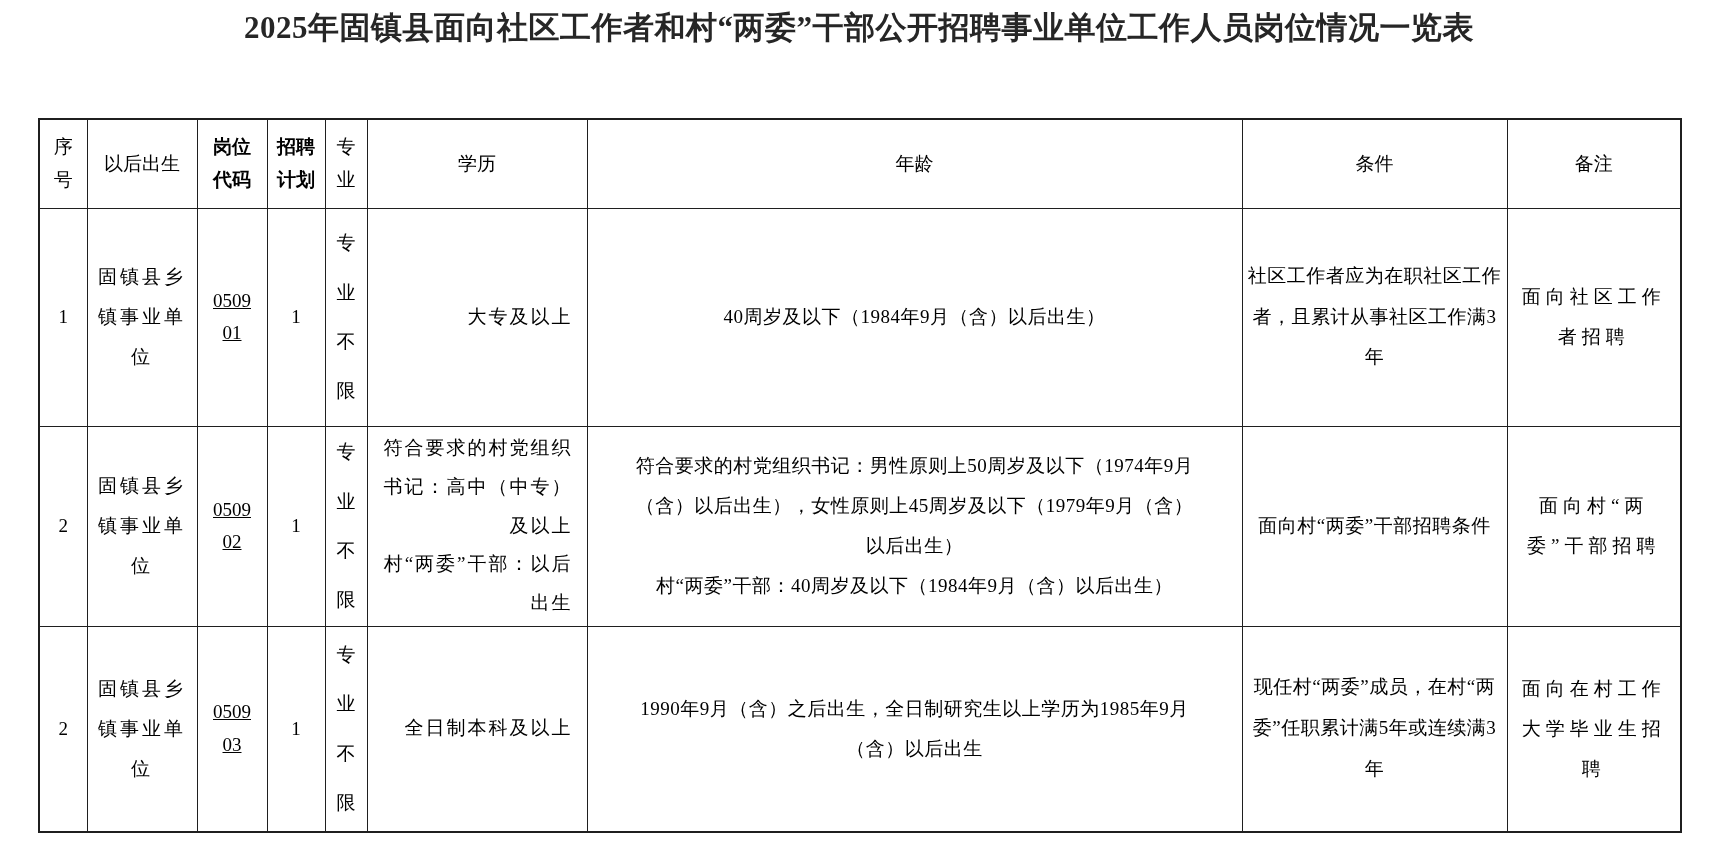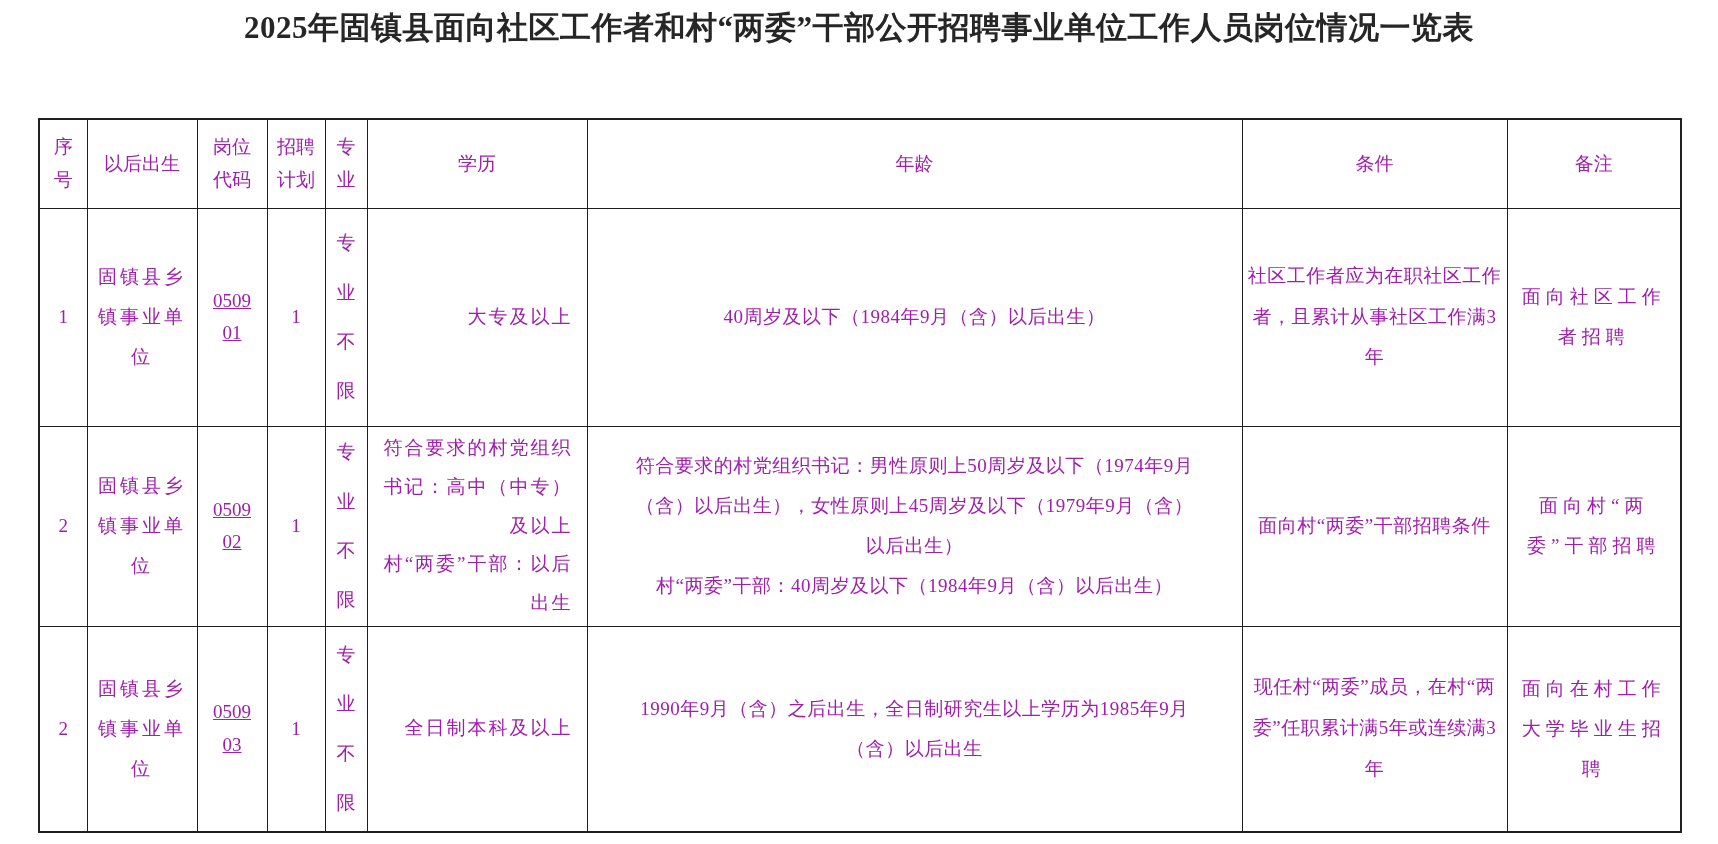--- a/index.html
+++ b/index.html
@@ -29,7 +29,7 @@
     table-layout: fixed;
     border: 2px solid #1f1f1f;
     font-size: 19px;
-    color: #a21caf;
+    color: #000000;
   }
   .job-table th, .job-table td {
     border: 1px solid #1f1f1f;

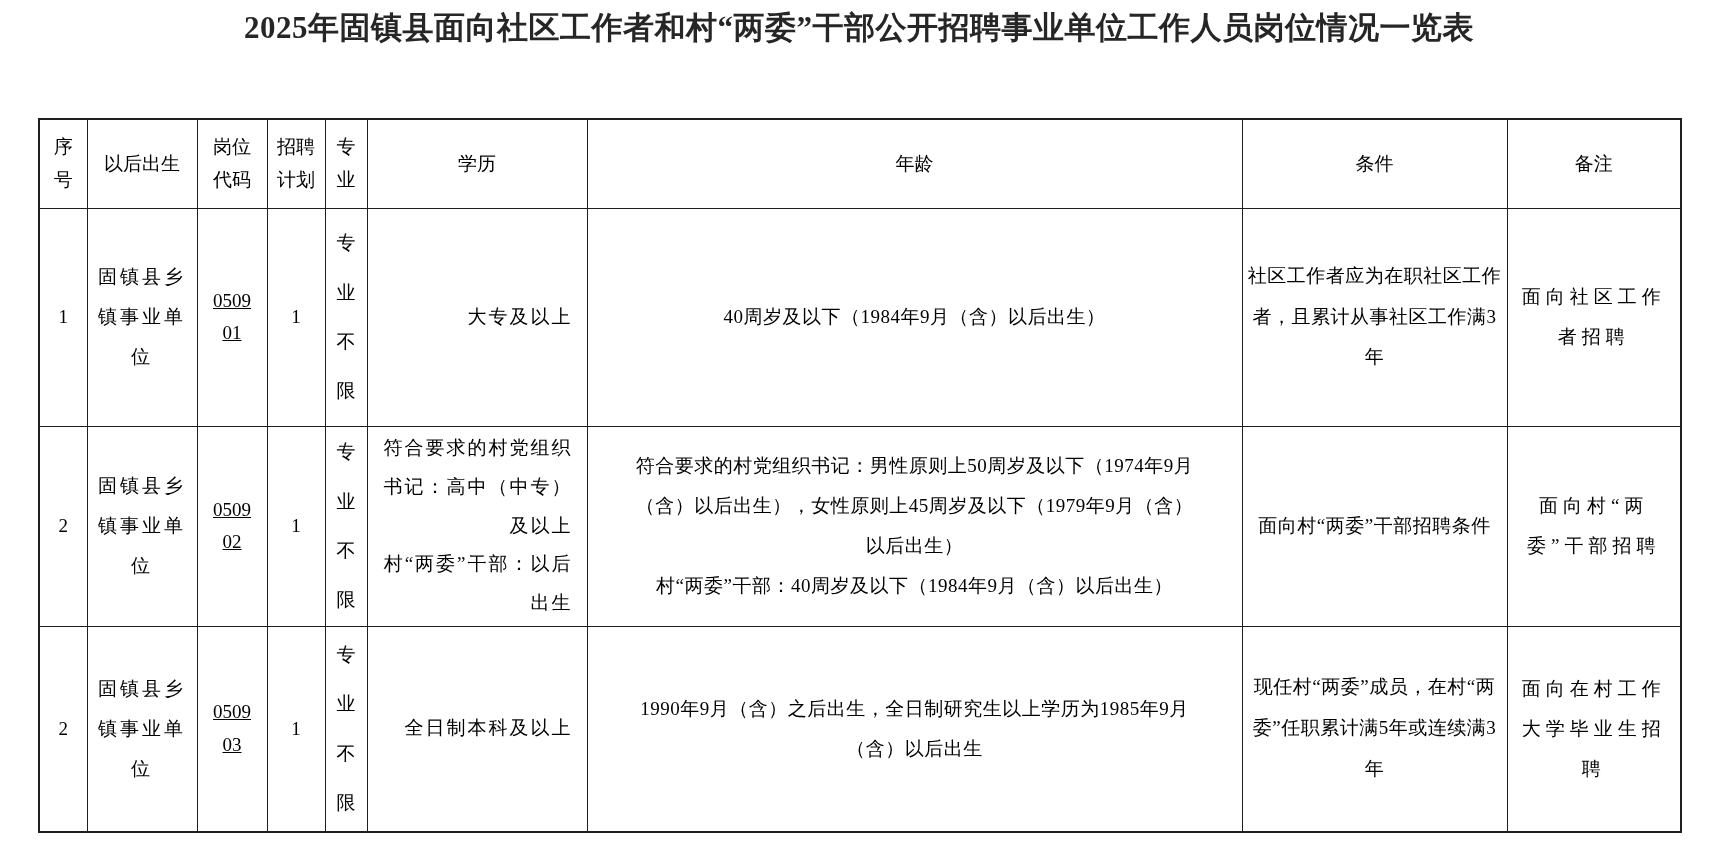--- a/index.html
+++ b/index.html
@@ -48,7 +48,7 @@
   
   .hstack { display: inline-block; word-break: break-all; line-height: 1.7; }
   .hw1 { width: 1.15em; }
-  .hw2 { width: 2.3em; }
+  .hw2 { width: 2.3em; font-weight: bold; }
 
   
   td.c-seq  { font-size: 19px; }

